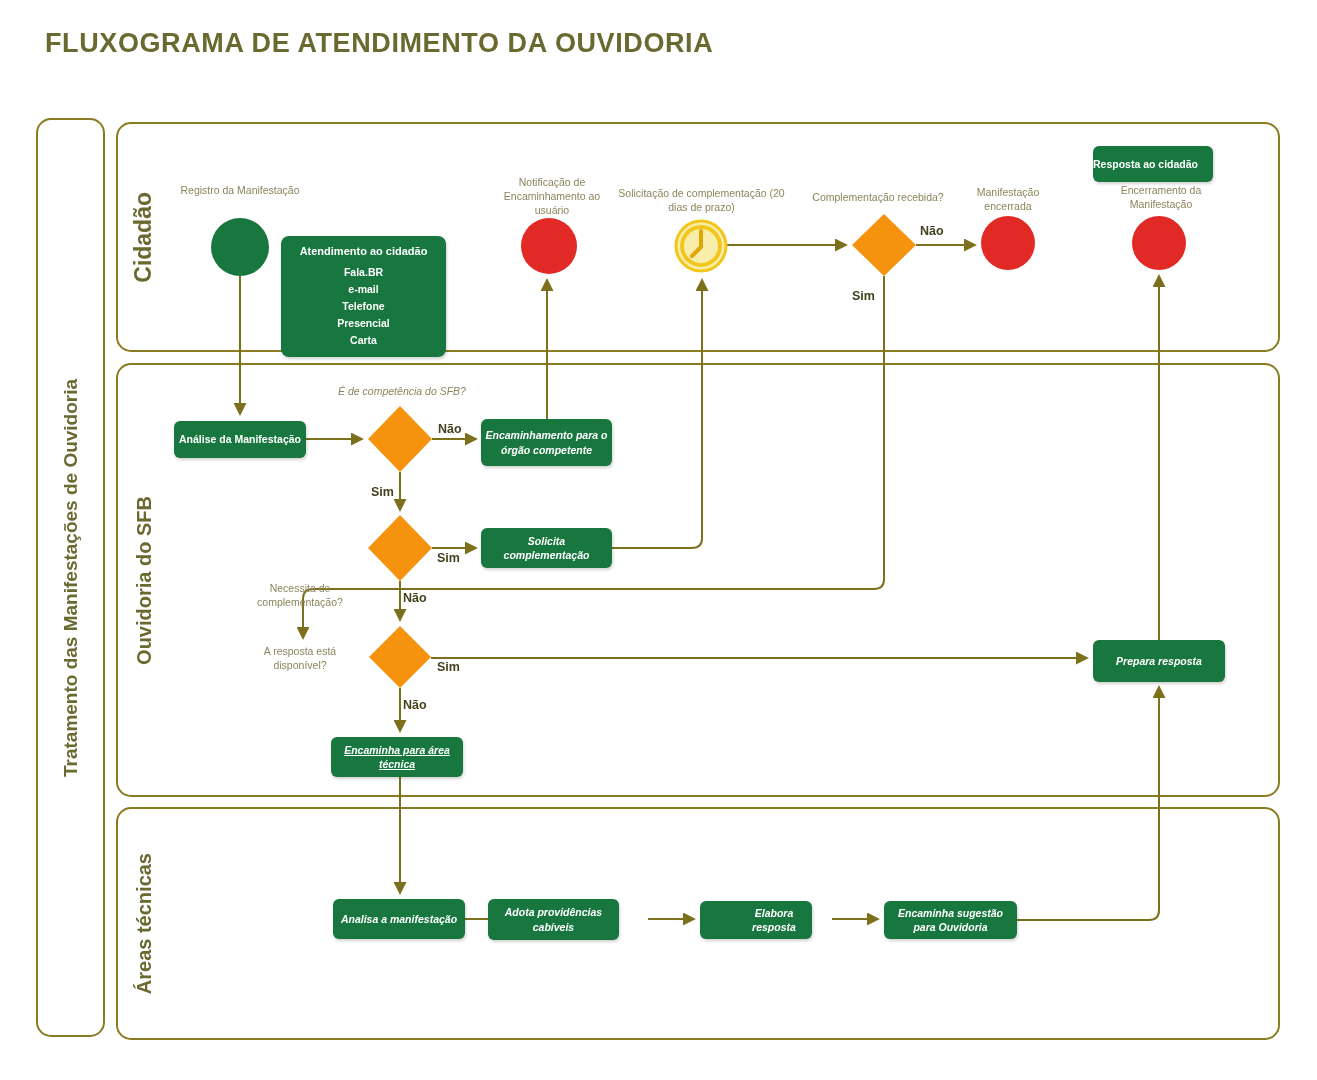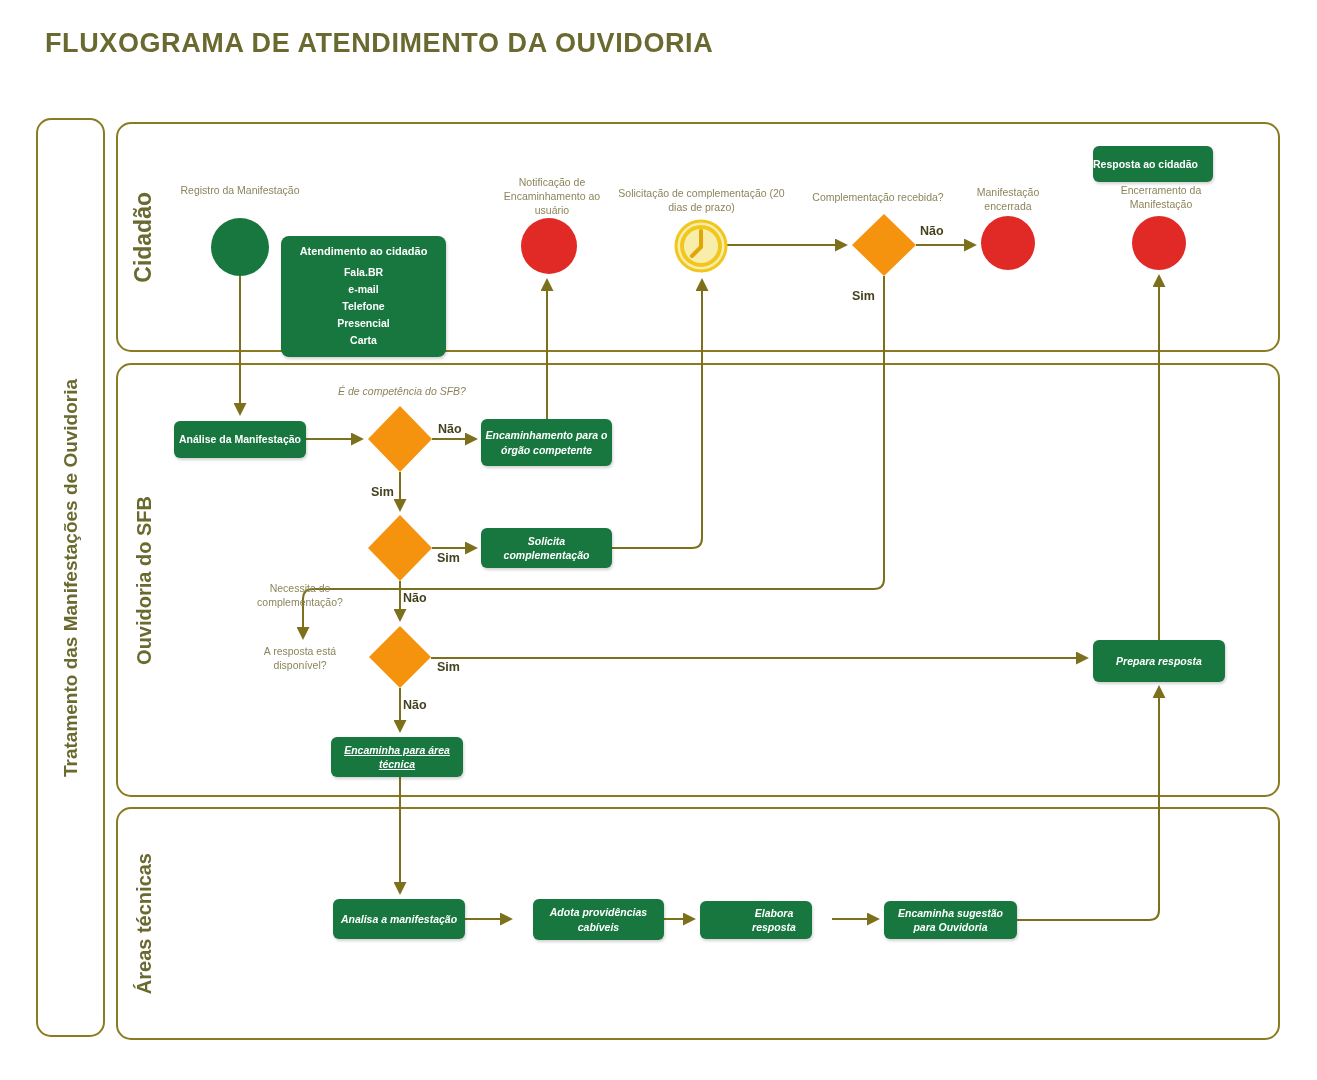--- a/index.html
+++ b/index.html
@@ -175,7 +175,7 @@
 <div class="abs gbox italic" style="left:331px;top:737px;width:132px;height:40px;text-decoration:underline;">Encaminha para área técnica</div>
 
 <div class="abs gbox italic" style="left:333px;top:899px;width:132px;height:40px;">Analisa a manifestação</div>
-<div class="abs gbox italic" style="left:533px;top:899px;width:131px;height:41px;">Adota providências cabíveis</div>
+<div class="abs gbox italic" style="left:488px;top:899px;width:131px;height:41px;">Adota providências cabíveis</div>
 <div class="abs gbox italic" style="left:700px;top:901px;width:112px;height:38px;padding-left:40px;">Elabora resposta</div>
 <div class="abs gbox italic" style="left:884px;top:901px;width:133px;height:38px;">Encaminha sugestão para Ouvidoria</div>
 

